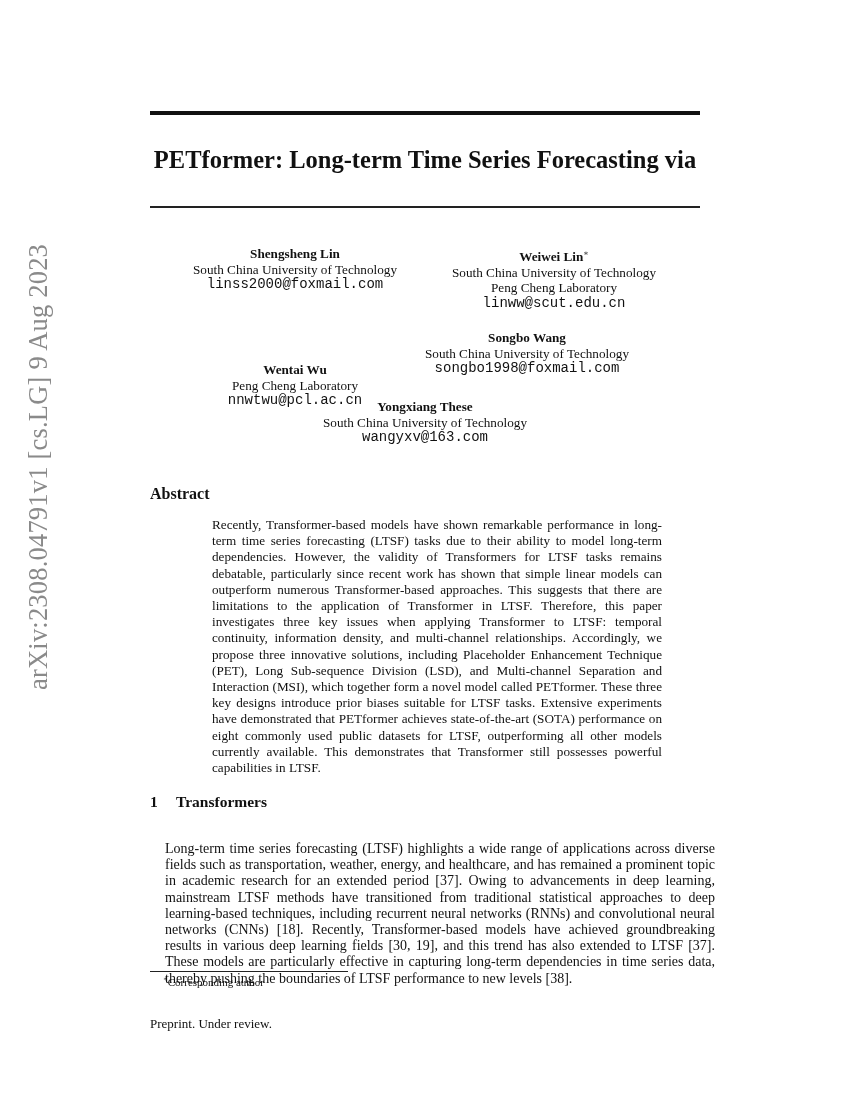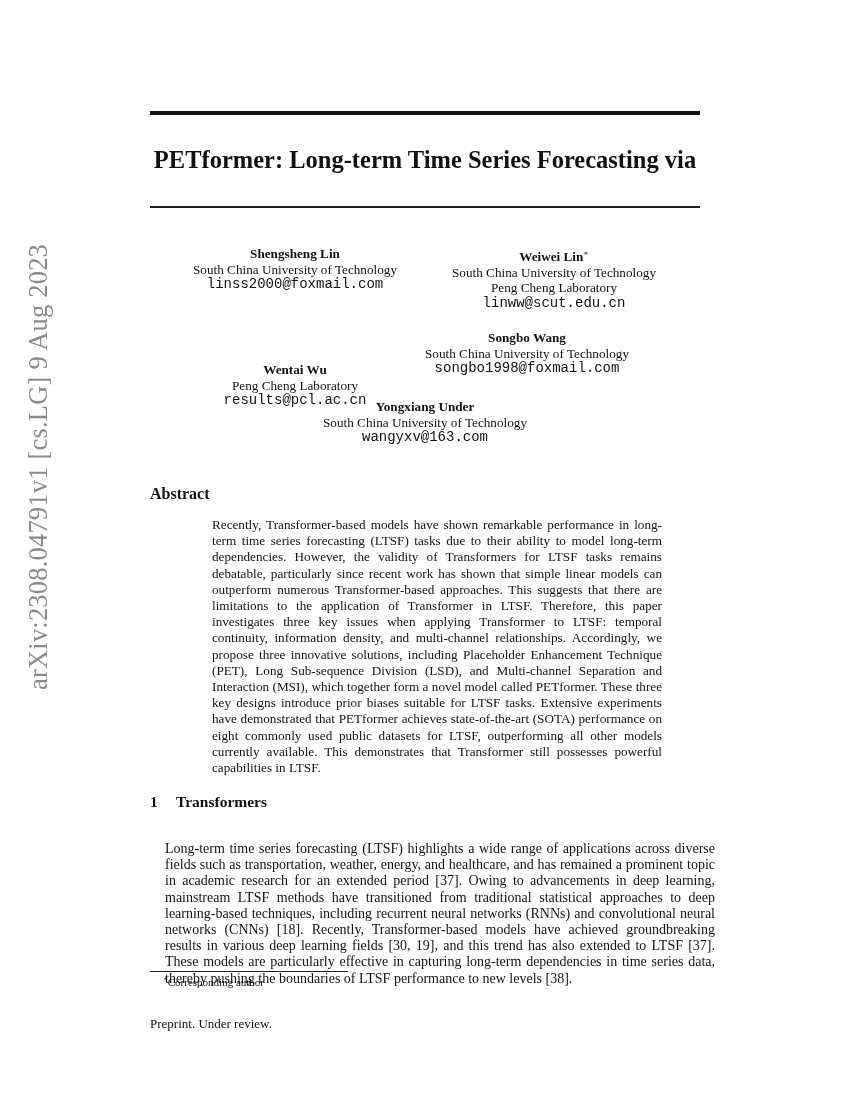--- a/index.html
+++ b/index.html
@@ -55,7 +55,7 @@
 <div class="author" style="left:188px; top:330px; width:214px;margin-top:32px;">
   <div class="name">Wentai Wu</div>
   <div>Peng Cheng Laboratory</div>
-  <div class="mail">results@pcl.ac.cn</div>
+  <div class="mail">nnwtwu@pcl.ac.cn</div>
 </div>
 
 <div class="author" style="left:420px; top:330px; width:214px;">

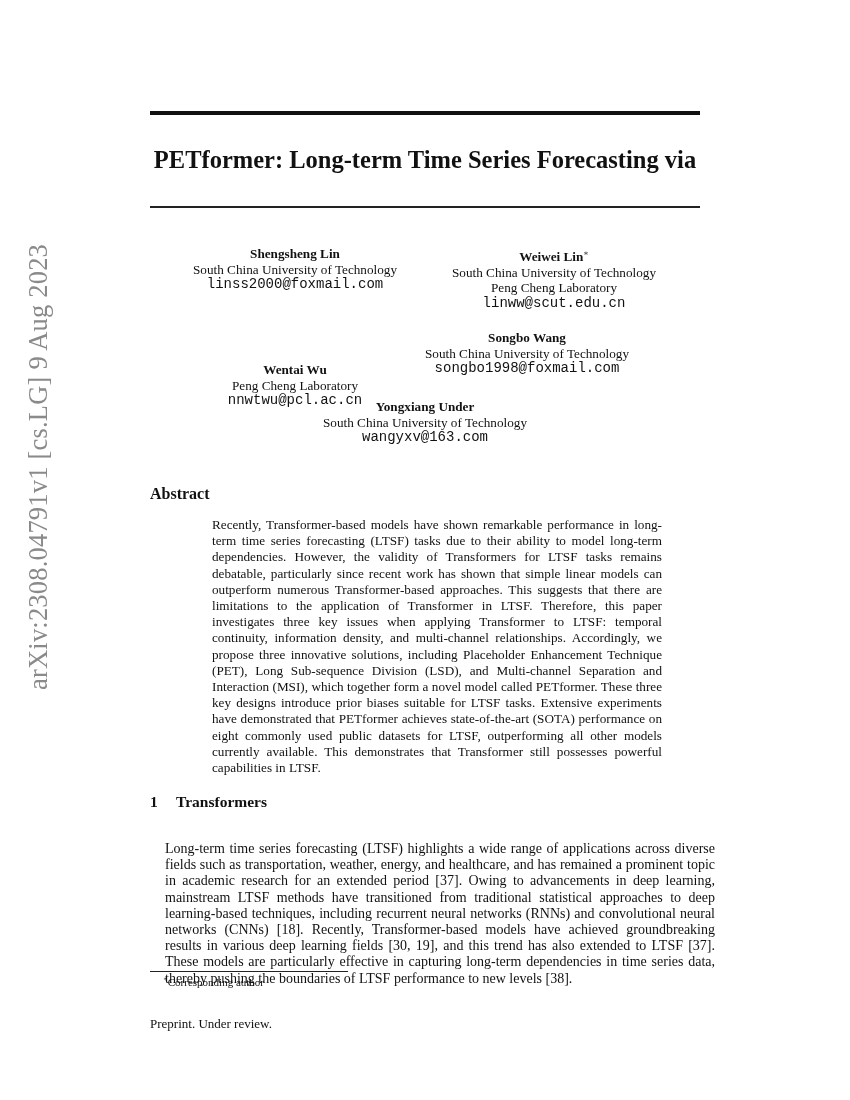--- a/index.html
+++ b/index.html
@@ -65,7 +65,7 @@
 </div>
 
 <div class="author" style="left:318px; top:399px; width:214px;">
-  <div class="name">Yongxiang Under</div>
+  <div class="name">Yongxiang These</div>
   <div>South China University of Technology</div>
   <div class="mail">wangyxv@163.com</div>
 </div>

